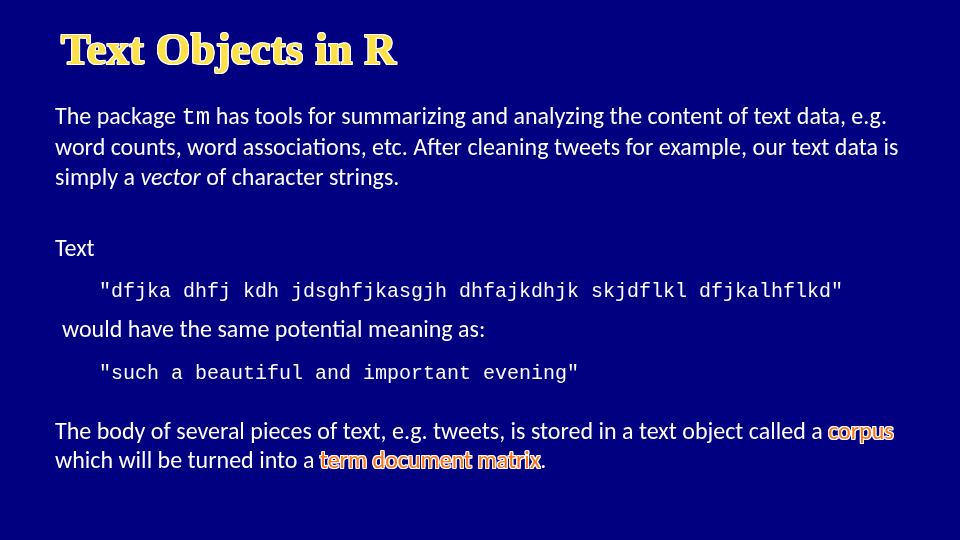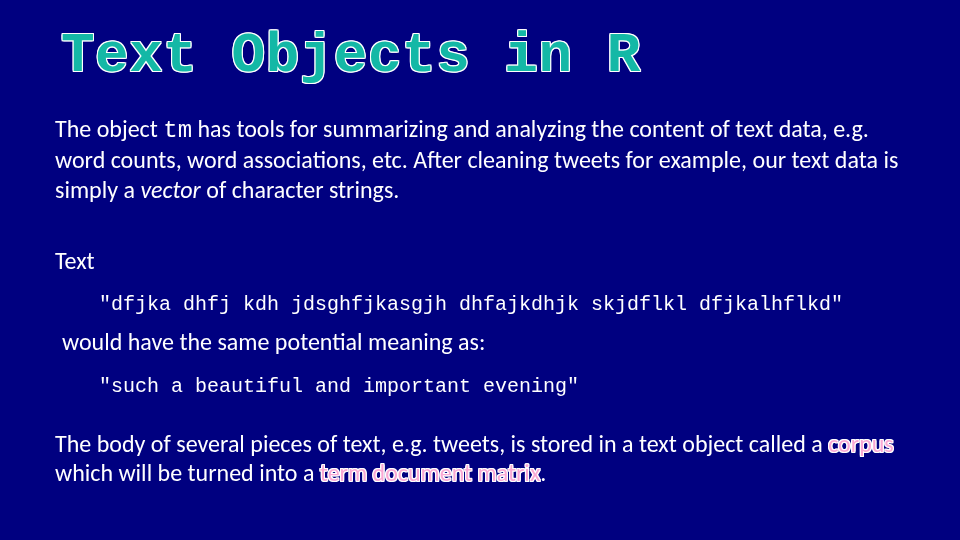--- a/index.html
+++ b/index.html
@@ -19,10 +19,10 @@
     color: #ffffff;
   }
   .title {
-    font-family: Liberation Mono, monospace;
+    font-family: Liberation Serif, serif;
     font-weight: 700;
-    font-size: 56px;
-    color: #14b8a6;
+    font-size: 44px;
+    color: #fde047;
     text-shadow:
       -1px -1px 0 #fff, 1px -1px 0 #fff, -1px 1px 0 #fff, 1px 1px 0 #fff,
       0 -1px 0 #fff, 0 1px 0 #fff, -1px 0 0 #fff, 1px 0 0 #fff;

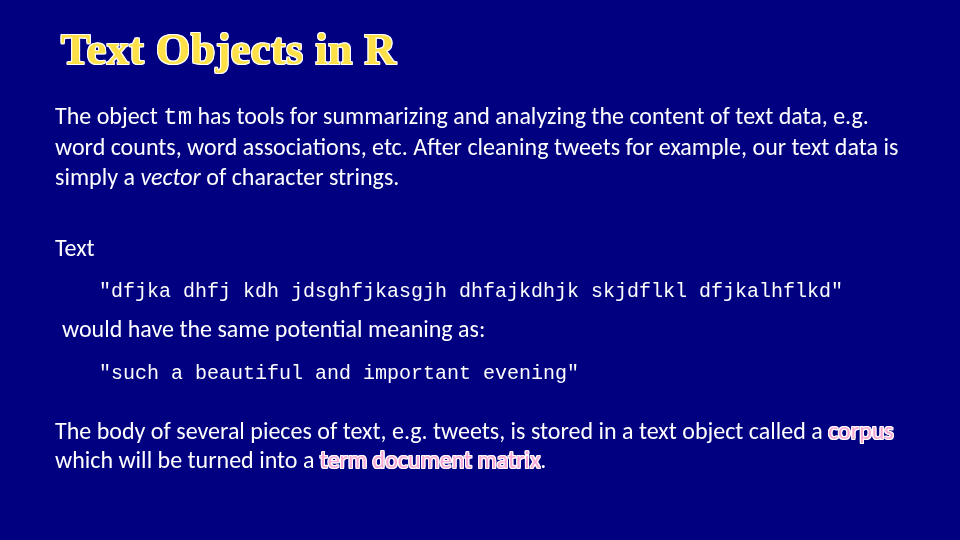--- a/index.html
+++ b/index.html
@@ -68,7 +68,7 @@
   <div class="body">
 
     <p class="para1">
-      <span>The object </span><span class="mono">tm</span><span> has tools for summarizing and analyzing the content of text data, e.g. word counts, word associations, etc.  After cleaning tweets for example, our text data is simply a </span><em>vector</em><span> of character strings.</span>
+      <span>The package </span><span class="mono">tm</span><span> has tools for summarizing and analyzing the content of text data, e.g. word counts, word associations, etc.  After cleaning tweets for example, our text data is simply a </span><em>vector</em><span> of character strings.</span>
     </p>
 
     <p class="thus">Text</p>

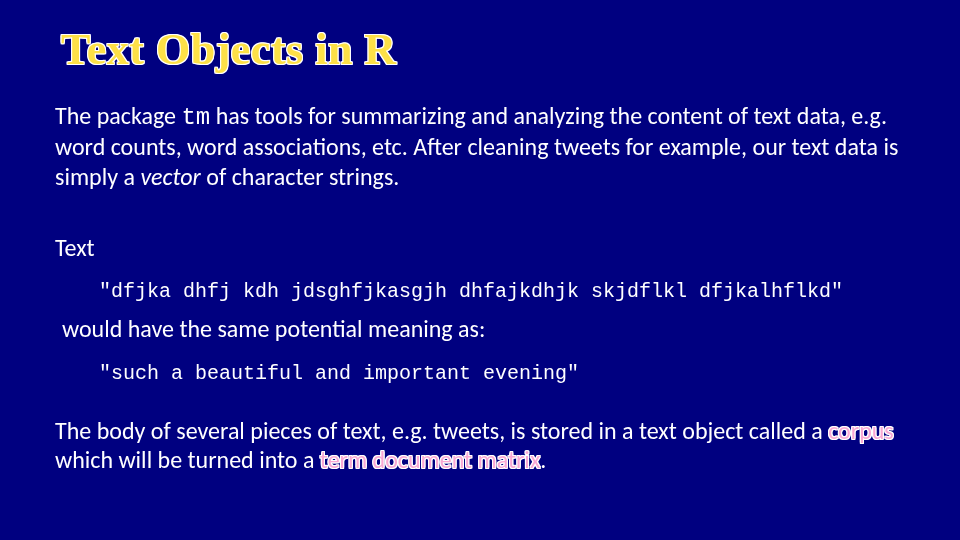--- a/index.html
+++ b/index.html
@@ -52,7 +52,7 @@
   .would { margin: 0 0 18px 7px; }
   .para2 { margin: 30px 0 0 0; }
   .outline {
-    color: #f9a8d4;
+    color: #f97316;
     text-shadow:
       -1px -1px 0 #fff, 1px -1px 0 #fff, -1px 1px 0 #fff, 1px 1px 0 #fff,
       0 -1px 0 #fff, 0 1px 0 #fff, -1px 0 0 #fff, 1px 0 0 #fff;

